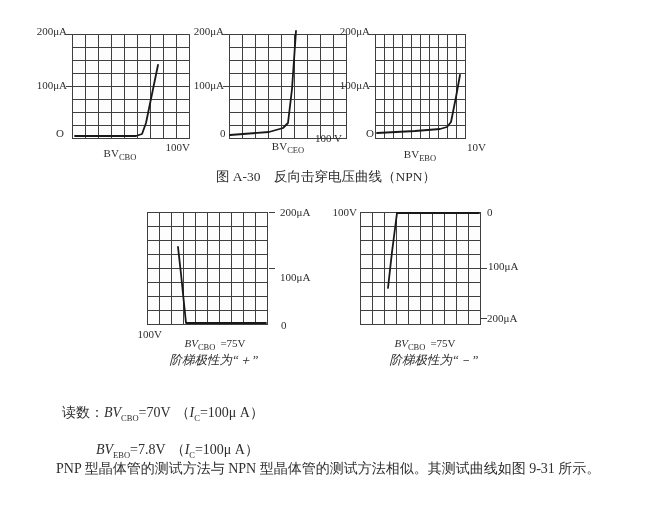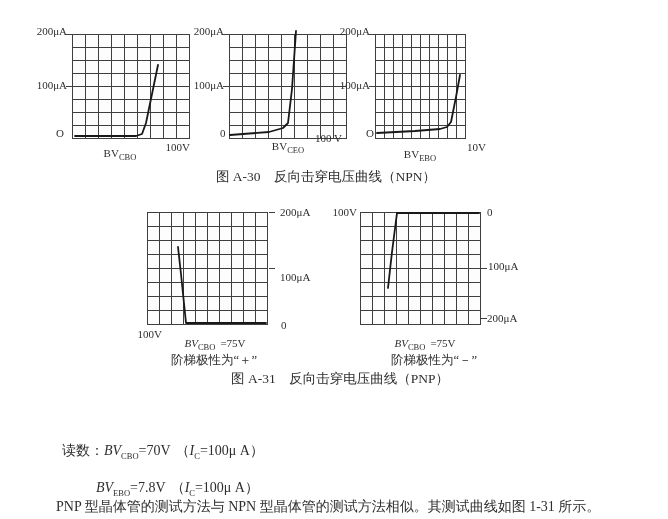--- a/index.html
+++ b/index.html
@@ -29,7 +29,7 @@
   .tick{position:absolute;width:6px;height:0;border-top:1px solid #3f3f3f;}
   sub{font-size:8.5px;line-height:0;}
   .cap{position:absolute;font-size:13.5px;line-height:16px;white-space:nowrap;font-family:Liberation Serif, serif;}
-  .pol{position:absolute;font-size:12.5px;line-height:15px;white-space:nowrap;}
+  .pol{position:absolute;font-size:12.5px;line-height:15px;white-space:nowrap;font-style:italic;}
   .bodytext{position:absolute;font-size:14px;line-height:17px;white-space:nowrap;margin-top:38px;}
   .it{font-style:italic;}
   .sp{margin-left:5px;}

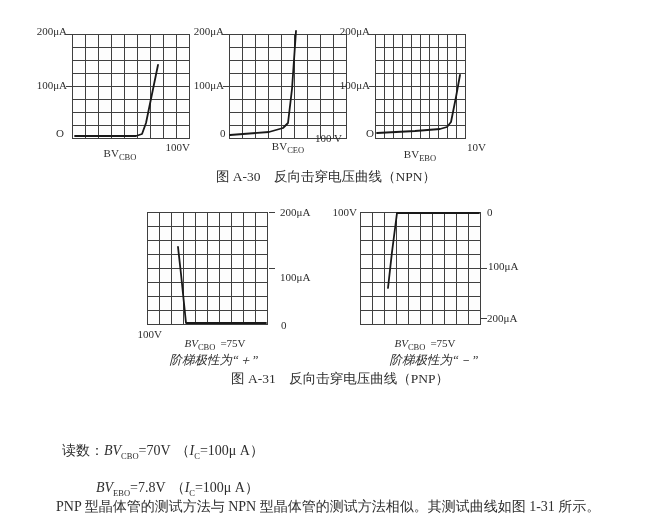--- a/index.html
+++ b/index.html
@@ -108,7 +108,6 @@
   <div class="lbl c" style="left:365px;top:336px;width:120px"><span class="it">BV</span><sub>CBO</sub><span class="sp">=75V</span></div>
   <div class="pol c" style="left:354px;top:353px;width:160px">阶梯极性为“－”</div>
 
-  <div class="cap c" style="left:140px;top:371px;width:400px">图 A-31　反向击穿电压曲线（PNP）</div>
 
   <div class="bodytext" style="left:62px;top:404px">
     <span>读数：</span><span class="it">BV</span><sub>CBO</sub><span>=70V</span><span class="sp">（</span><span class="it">I</span><sub>C</sub><span>=100μ A</span><span>）</span>

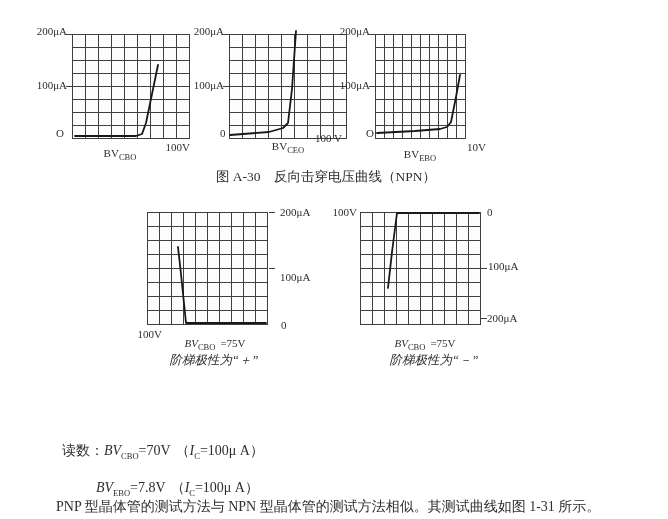--- a/index.html
+++ b/index.html
@@ -30,7 +30,7 @@
   sub{font-size:8.5px;line-height:0;}
   .cap{position:absolute;font-size:13.5px;line-height:16px;white-space:nowrap;font-family:Liberation Serif, serif;}
   .pol{position:absolute;font-size:12.5px;line-height:15px;white-space:nowrap;font-style:italic;}
-  .bodytext{position:absolute;font-size:14px;line-height:17px;white-space:nowrap;margin-top:38px;}
+  .bodytext{position:absolute;font-size:14px;line-height:17px;white-space:nowrap;}
   .it{font-style:italic;}
   .sp{margin-left:5px;}
 </style>

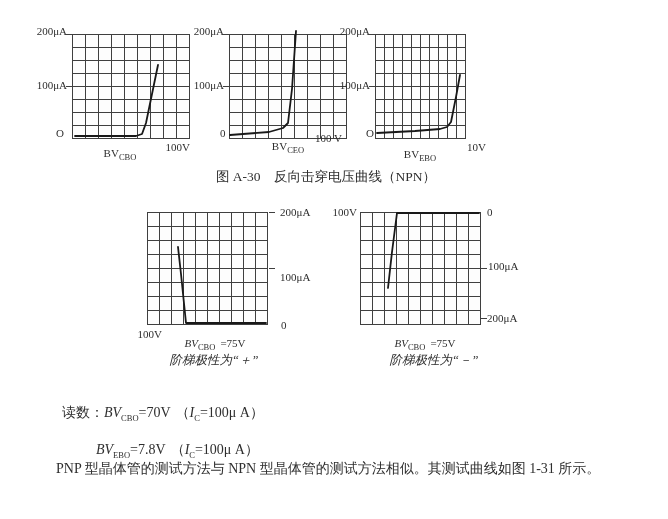--- a/index.html
+++ b/index.html
@@ -115,7 +115,7 @@
   <div class="bodytext" style="left:96px;top:441px">
     <span class="it">BV</span><sub>EBO</sub><span>=7.8V</span><span class="sp">（</span><span class="it">I</span><sub>C</sub><span>=100μ A</span><span>）</span>
   </div>
-  <div class="bodytext" style="left:56px;top:460px">PNP 型晶体管的测试方法与 NPN 型晶体管的测试方法相似。其测试曲线如图 1-31 所示。</div>
+  <div class="bodytext" style="left:56px;top:460px">PNP 型晶体管的测试方法与 NPN 型晶体管的测试方法相似。其测试曲线如图 9-31 所示。</div>
 
 </div>
 

